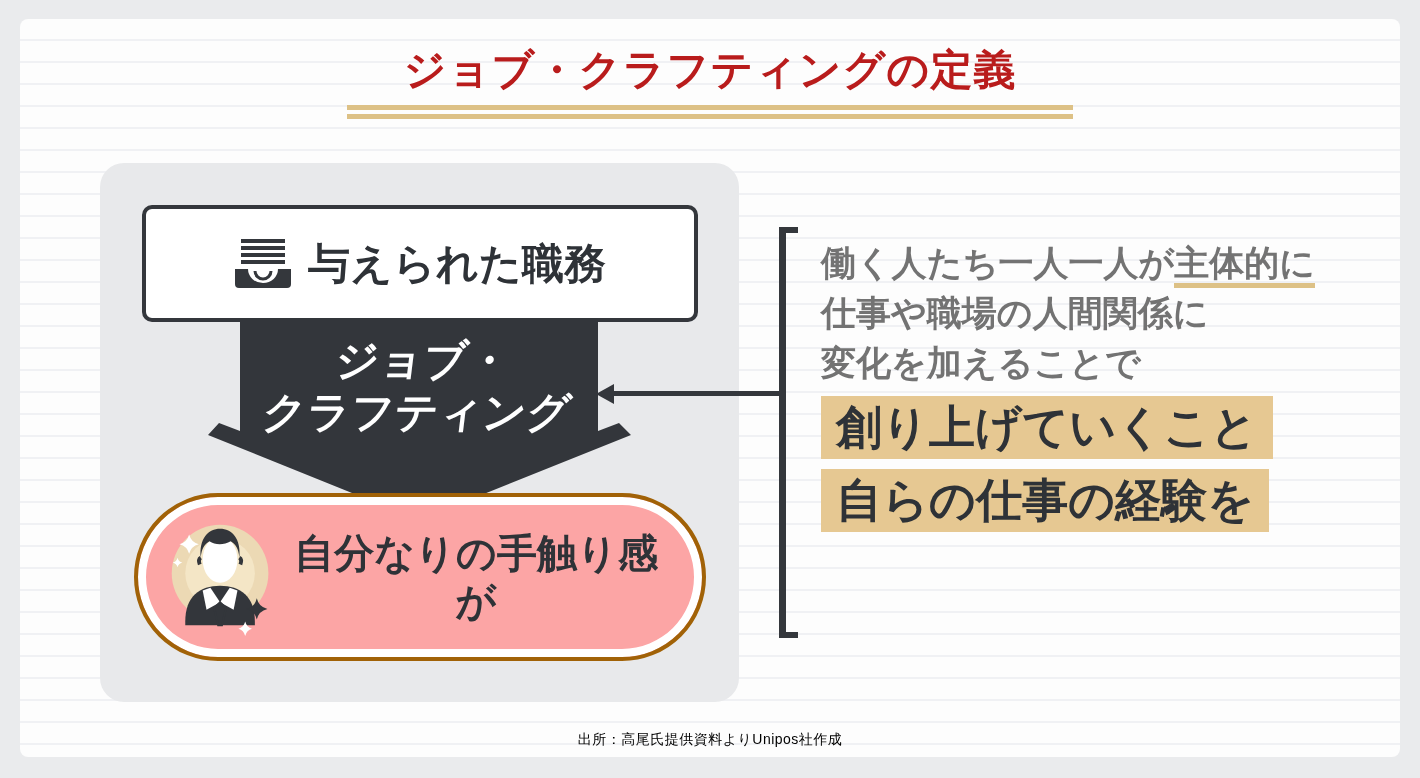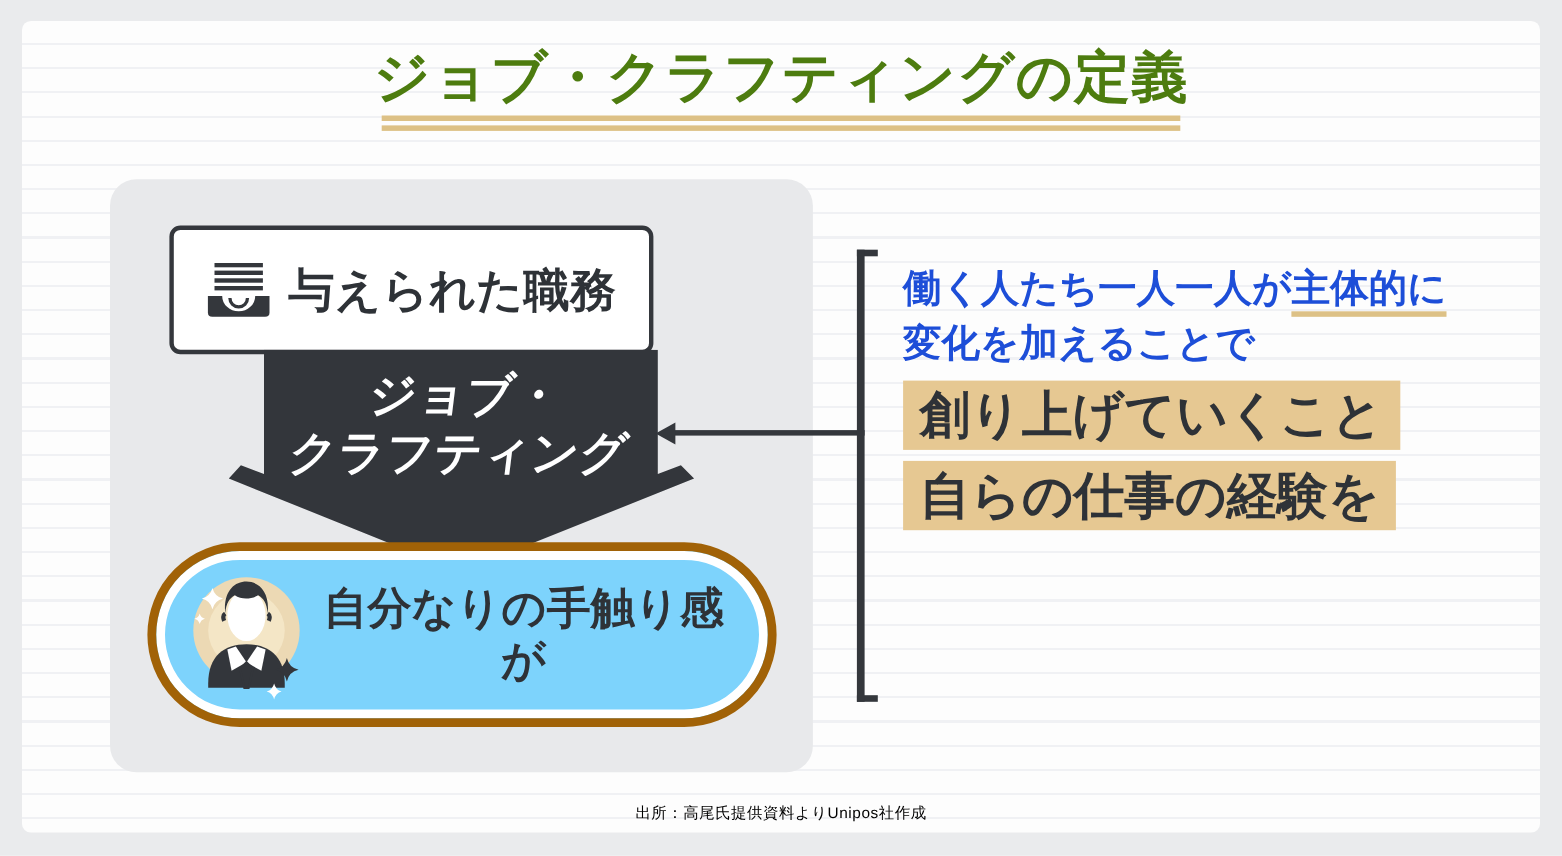--- a/index.html
+++ b/index.html
@@ -22,7 +22,7 @@
   
   .title-wrap { position: absolute; left: 20px; top: 40px; width: 1380px; text-align: center; }
   .title {
-    font-size: 51px; font-weight: 800; color: #4d7c0f; letter-spacing: 1px; line-height: 60px;
+    font-size: 42px; font-weight: 800; color: #b91c1c; letter-spacing: 1px; line-height: 60px;
   }
   .title-underline { width: 726px; margin: 5px auto 0 auto; }
   .title-underline .bar { height: 5px; background: #ddc186; }

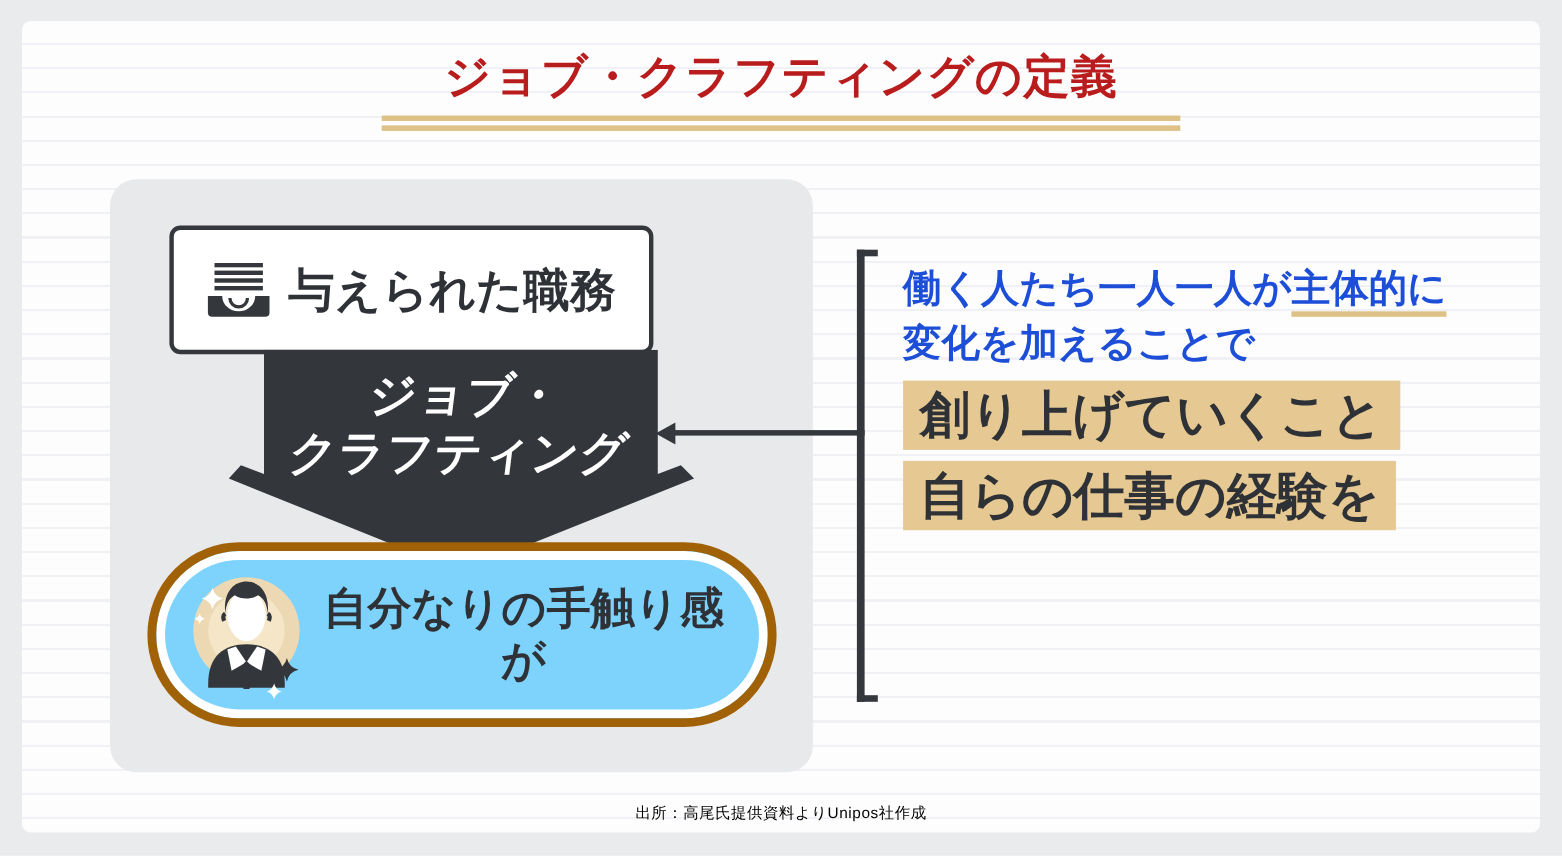--- a/index.html
+++ b/index.html
@@ -36,9 +36,9 @@
 
   
   .given-box {
-    position: absolute; left: 142px; top: 205px; width: 440px; height: 117px;
+    position: absolute; left: 142px; top: 205px; width: 556px; height: 117px;
     background: #ffffff; border: 4px solid #34373c; border-radius: 10px;
-    display: flex; align-items: center; justify-content: center; gap: 16px; margin-left: 12px;
+    display: flex; align-items: center; justify-content: center; gap: 16px;
   }
   .given-label { font-size: 42px; font-weight: 800; color: #2e3237; }
 

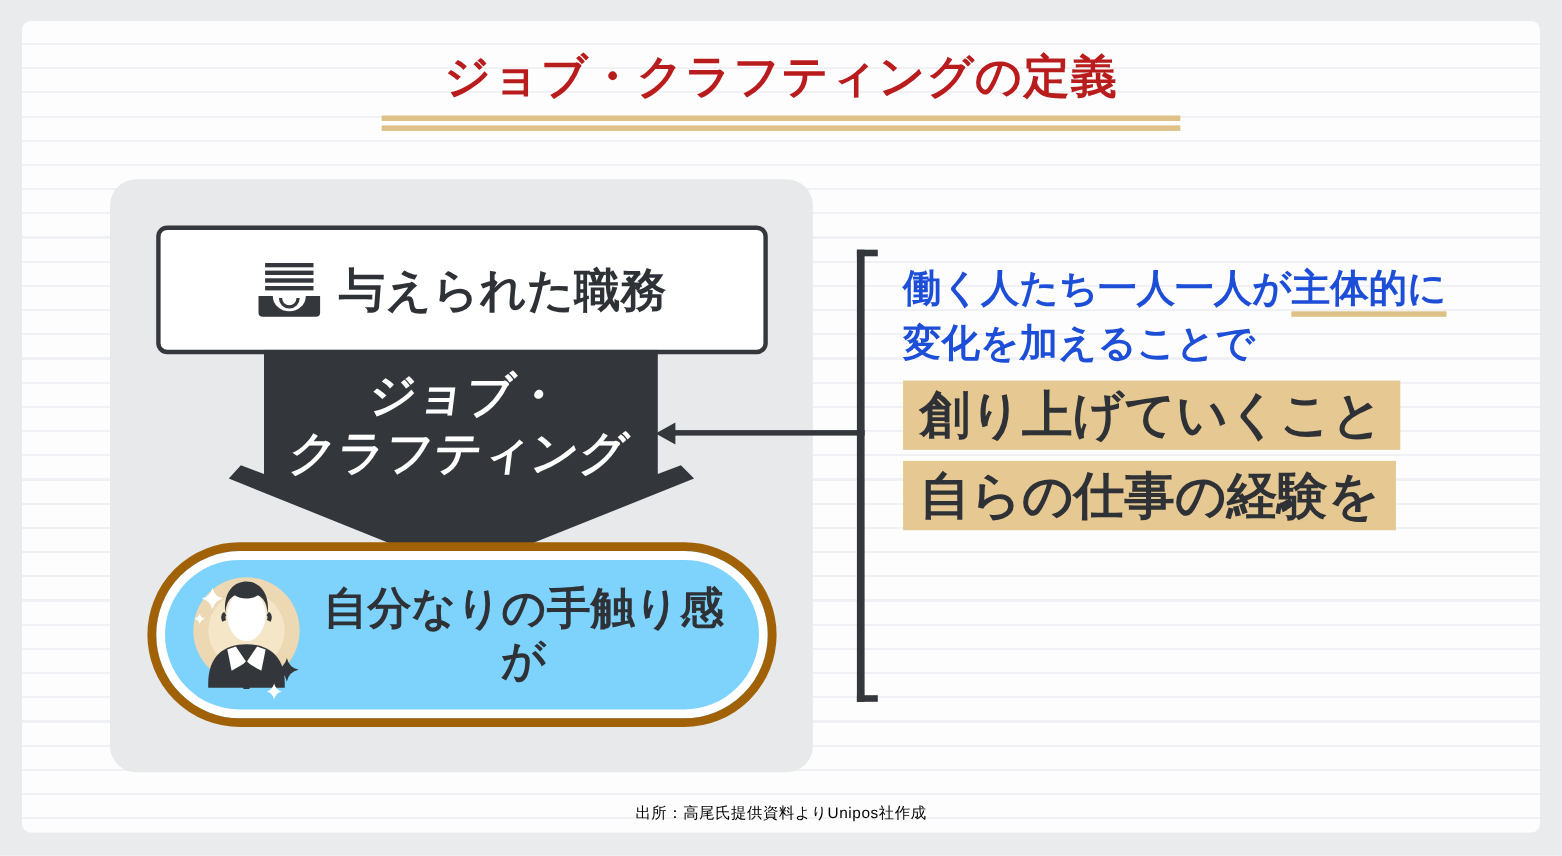--- a/index.html
+++ b/index.html
@@ -79,7 +79,7 @@
 
   
   .definition { position: absolute; left: 821px; top: 238px; width: 560px; }
-  .def-line { font-size: 35px; line-height: 50px; font-weight: 700; color: #1d4ed8; white-space: nowrap; }
+  .def-line { font-size: 35px; line-height: 50px; font-weight: 700; color: #737373; white-space: nowrap; }
   .def-underline { border-bottom: 5px solid #ddc186; padding-bottom: 1px; }
   .def-highlights { margin-top: 8px; }
   .hl-line {

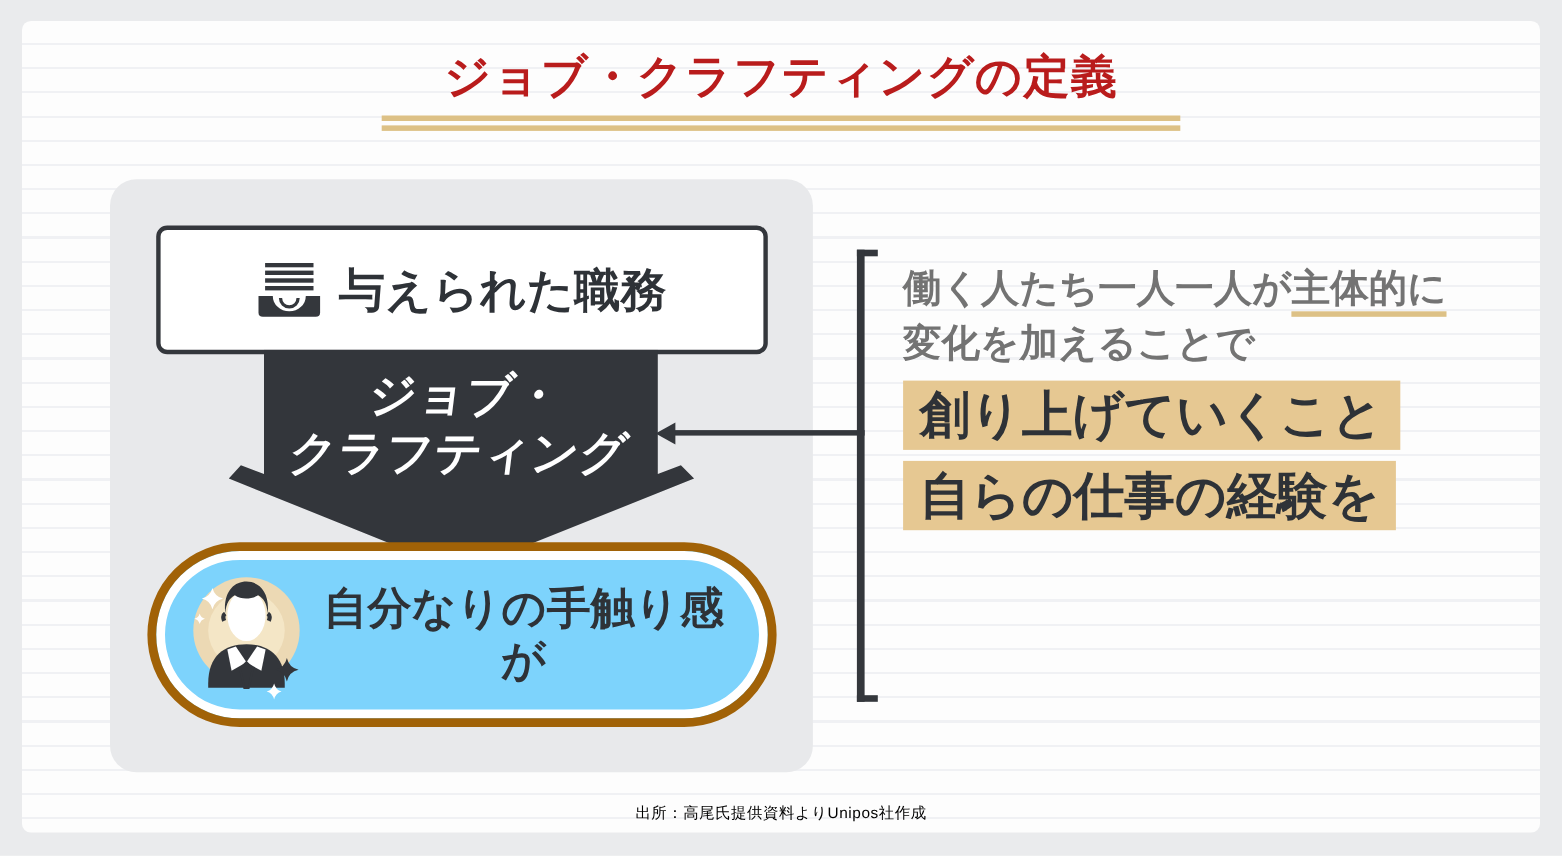--- a/index.html
+++ b/index.html
@@ -168,6 +168,7 @@
 
   <div class="definition">
     <div class="def-line"><span>働く人たち一人一人が</span><span class="def-underline">主体的に</span></div>
+    <div class="def-line">仕事や職場の人間関係に</div>
     <div class="def-line">変化を加えることで</div>
     <div class="def-highlights">
       <div class="hl-row"><span class="hl-line">創り上げていくこと</span></div>

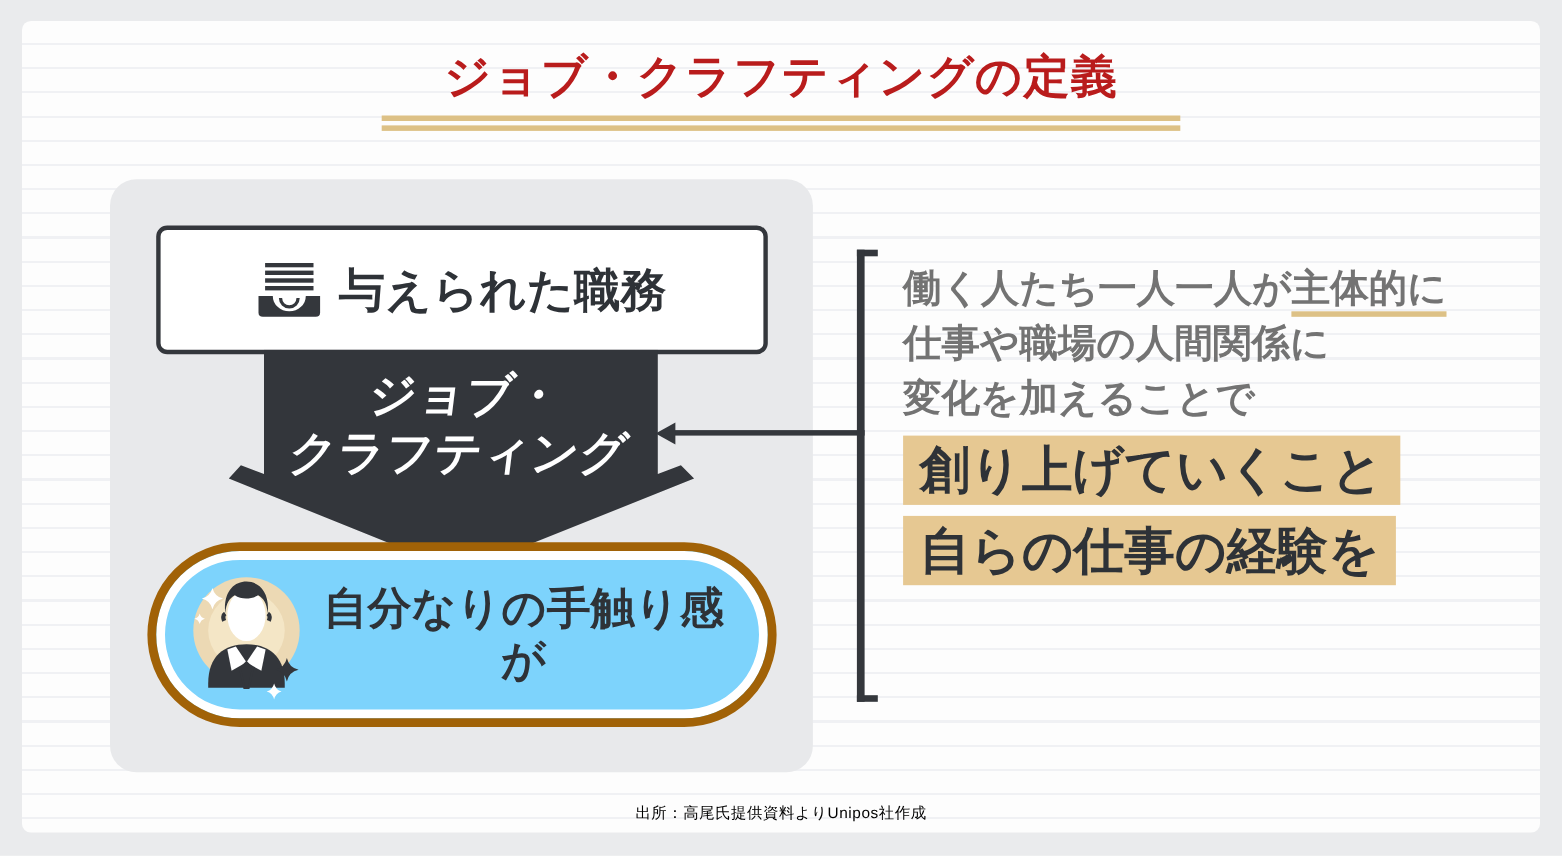--- a/index.html
+++ b/index.html
@@ -53,7 +53,7 @@
   
   .pill {
     position: absolute; left: 134px; top: 493px; width: 572px; height: 168px;
-    background: #7dd3fc; border: 8px solid #a16207; border-radius: 90px;
+    background: #fca5a5; border: 4px solid #a16207; border-radius: 90px;
     box-shadow: inset 0 0 0 8px #ffffff;
     display: flex; align-items: center; padding: 0 30px 0 26px;
   }

